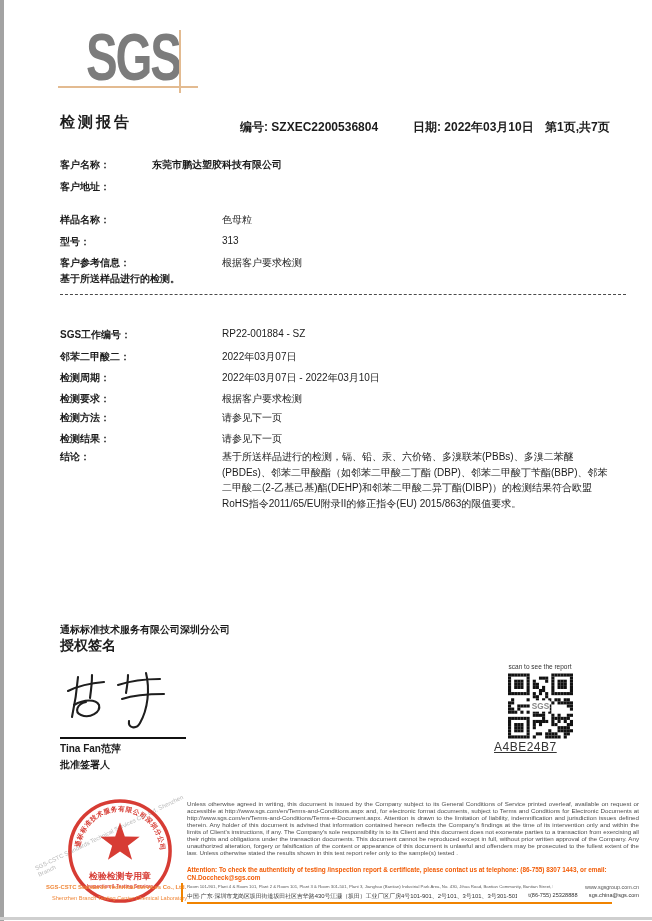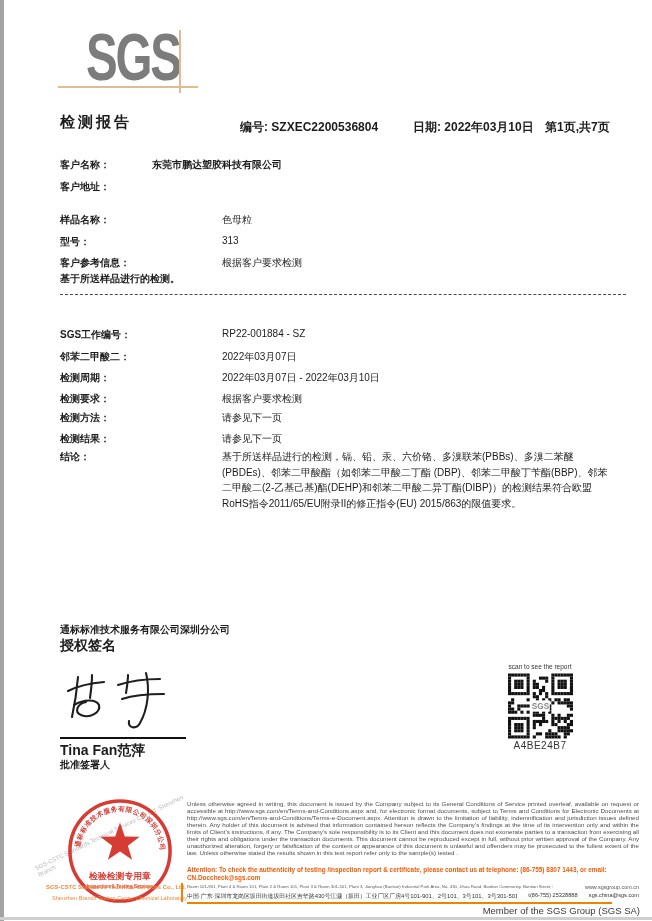--- a/index.html
+++ b/index.html
@@ -36,7 +36,7 @@
   .sig-auth{left:60px;top:637px;font-size:14px;font-weight:600;}
   .sig-svg{left:62px;top:670px;}
   .sig-line{left:60px;top:737px;width:126px;height:1.6px;background:#111;}
-  .sig-name{left:60px;top:742px;font-size:14px;font-weight:600;}
+  .sig-name{left:60px;top:742px;font-size:10px;font-weight:600;}
   .sig-title{left:60px;top:758px;font-size:10px;font-weight:600;}
 
   

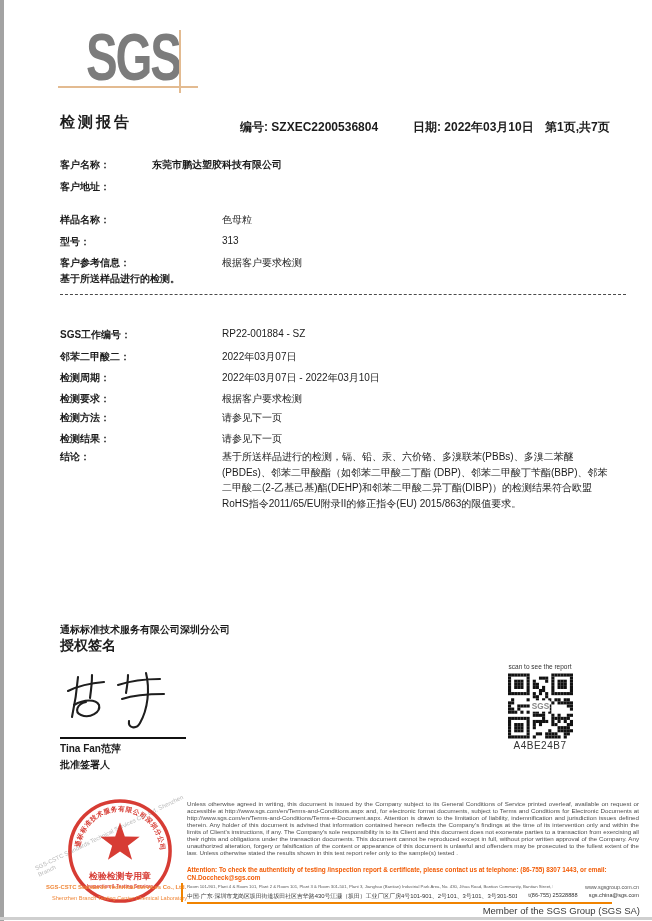--- a/index.html
+++ b/index.html
@@ -42,7 +42,7 @@
   
   .qr-cap{left:494px;top:663px;width:92px;text-align:center;font-size:6.5px;color:#333;}
   .qr-box{left:508px;top:673px;}
-  .qr-code{left:494px;top:740px;width:92px;text-align:center;font-size:10px;color:#333;letter-spacing:.5px;}
+  .qr-code{left:494px;top:740px;width:92px;font-size:12px;color:#333;letter-spacing:.5px;text-decoration:underline;}
 
   
   .wm-rot{left:34px;top:866px;width:170px;font-size:6px;color:rgba(125,125,125,.55);

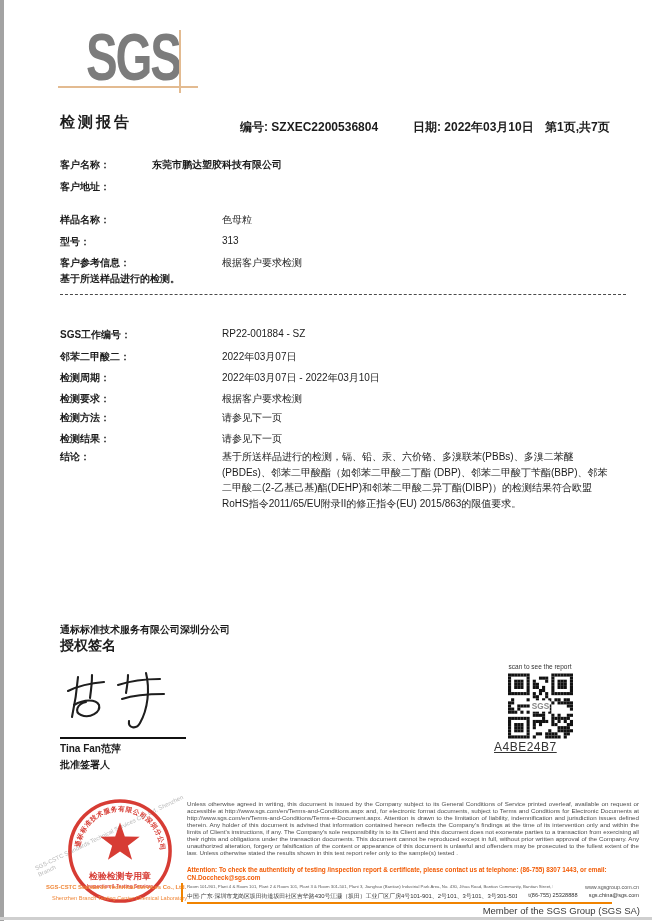--- a/index.html
+++ b/index.html
@@ -390,7 +390,6 @@
   </div>
 
   <div class="abs f-hline"></div>
-  <div class="abs member">Member of the SGS Group (SGS SA)</div>
 
   <div class="abs edge-bottom"></div>
 </div>

